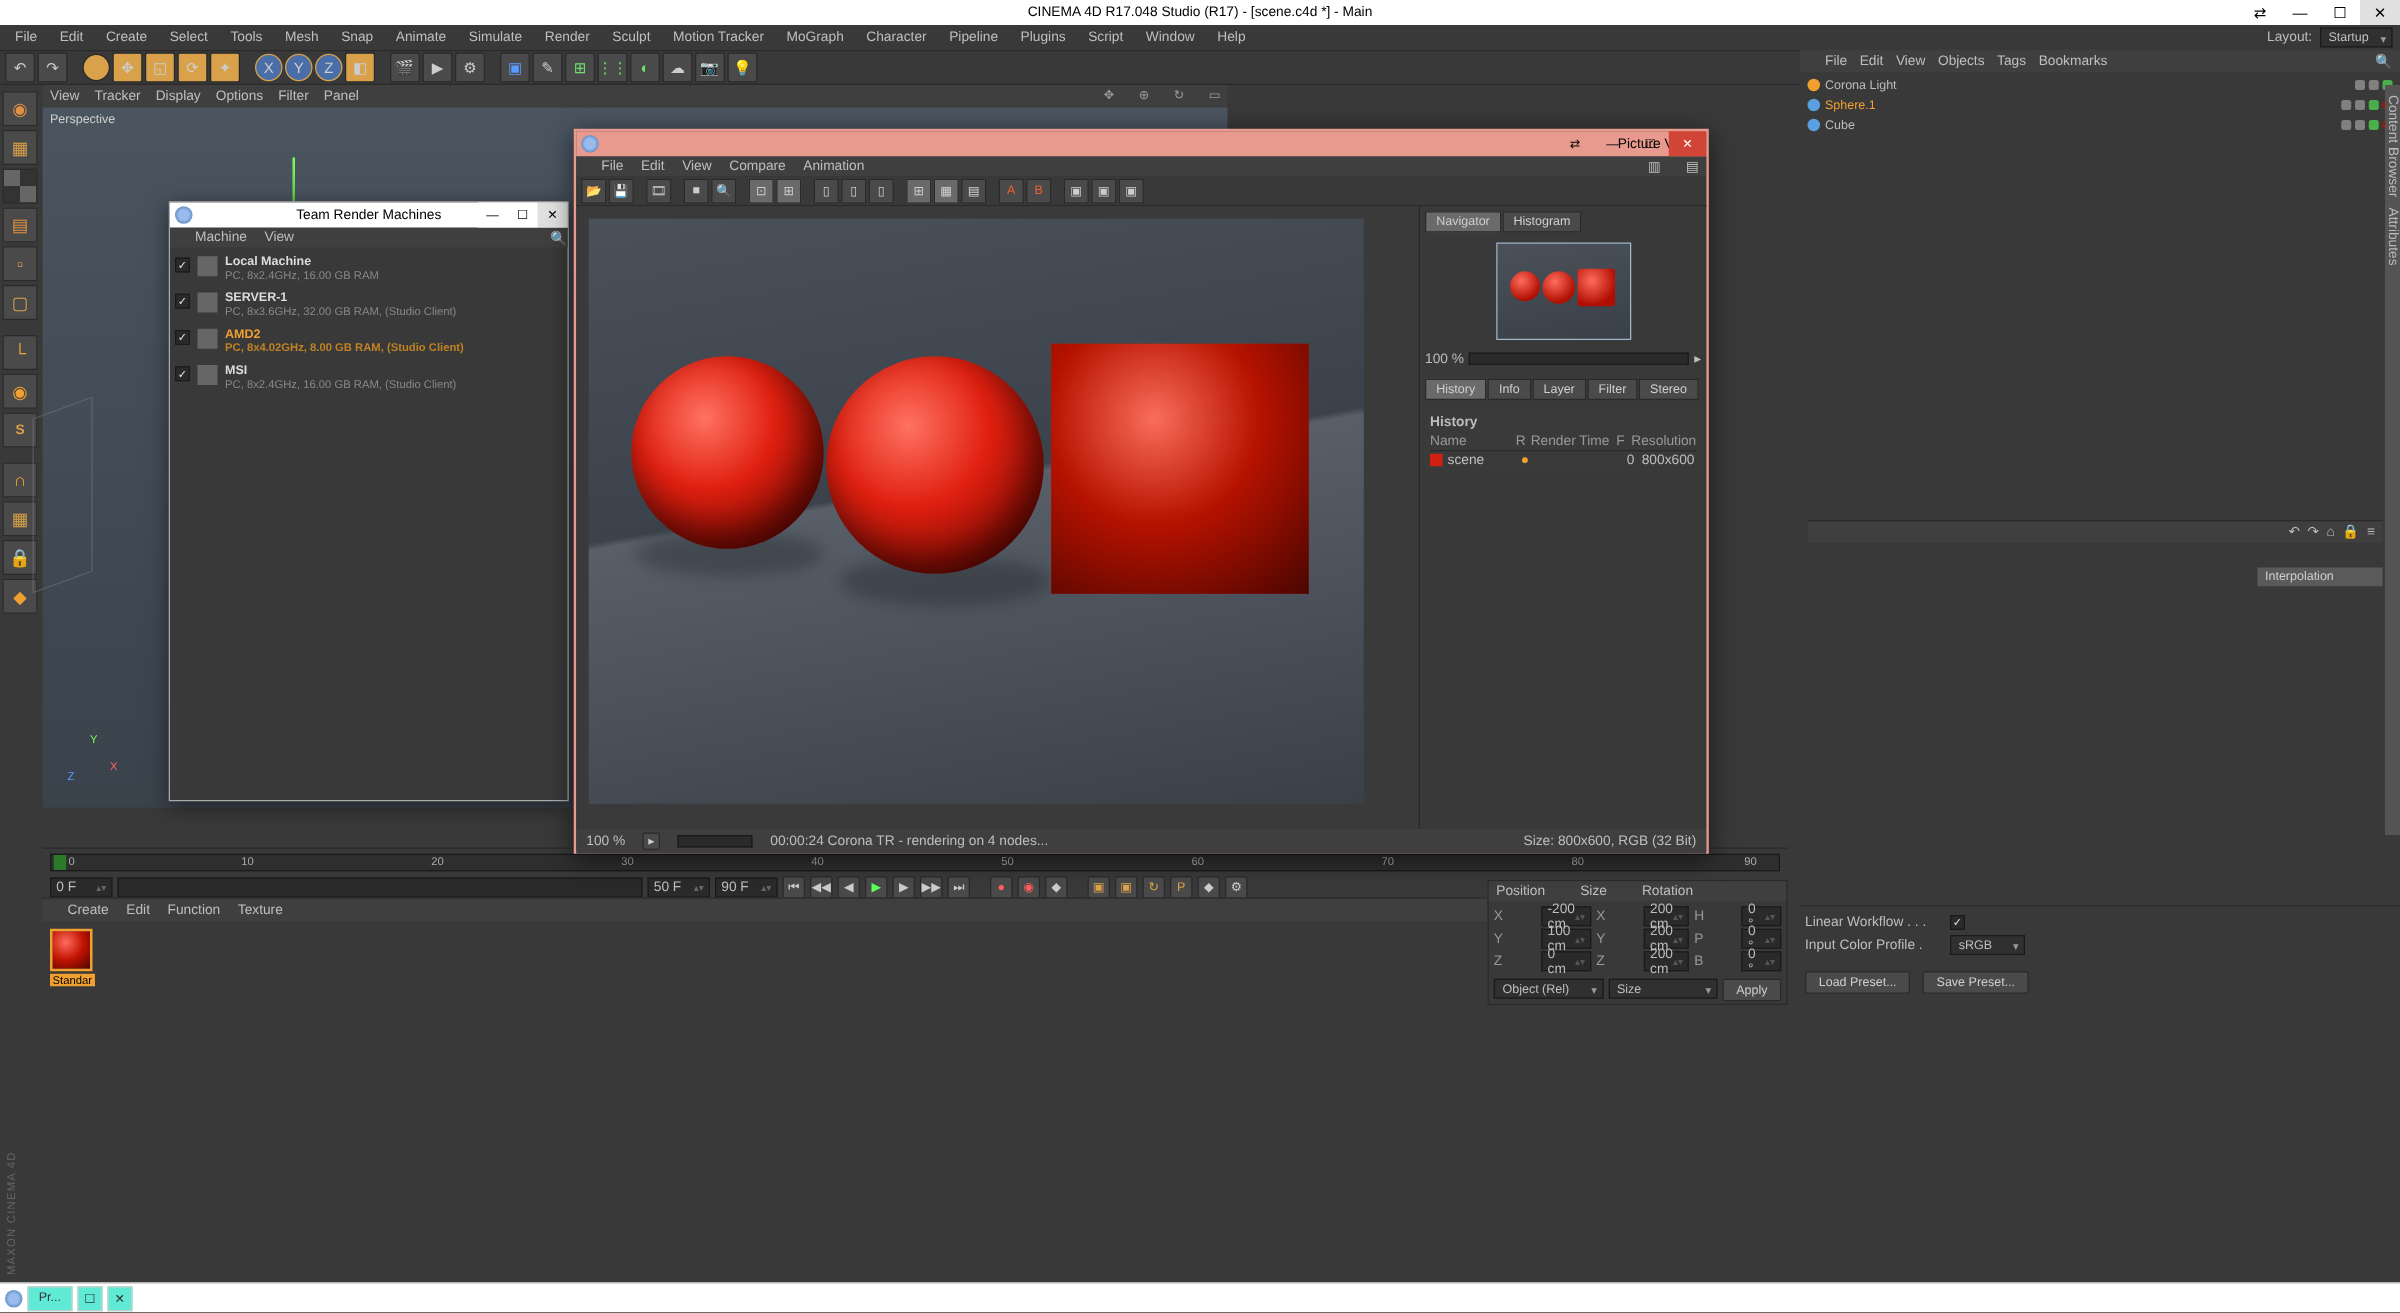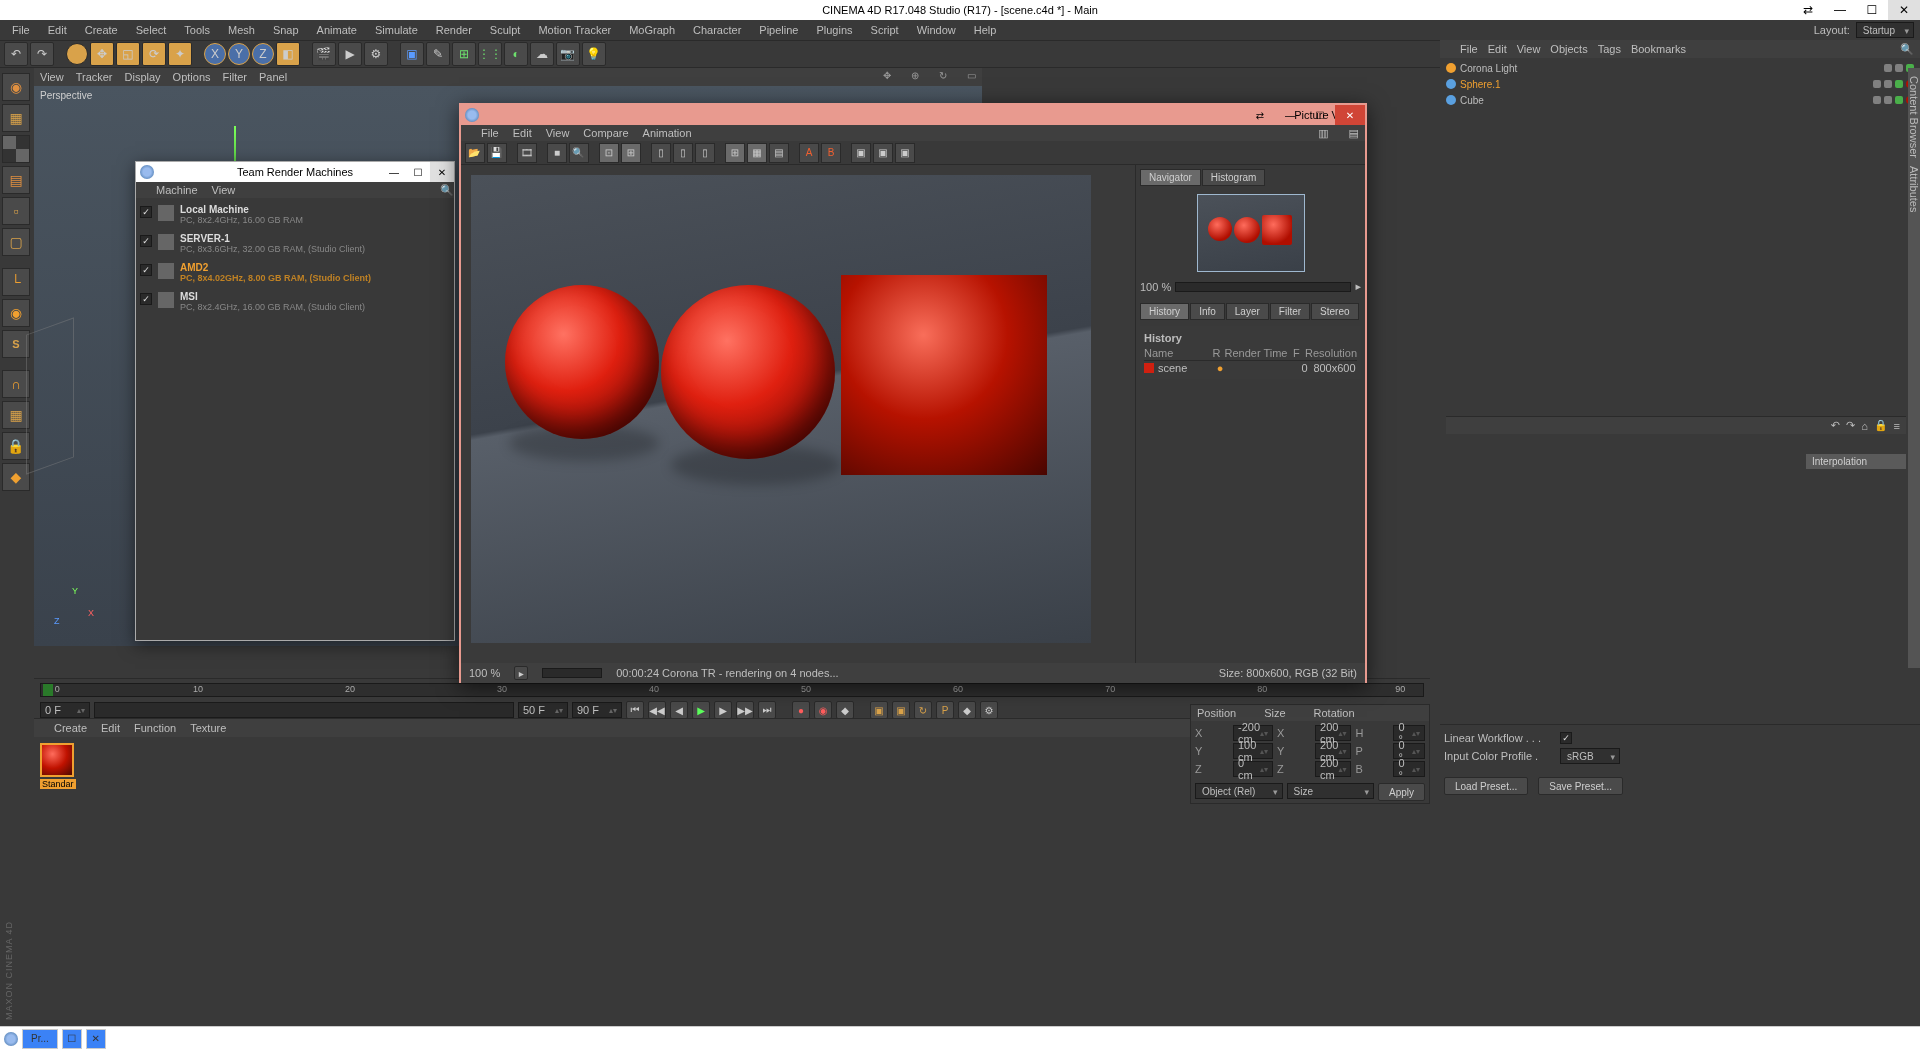--- a/index.html
+++ b/index.html
@@ -65,7 +65,7 @@
 .mat-panel .swatch { width:34px; height:34px; margin:6px; background:radial-gradient(circle at 35% 30%,#ff6c5c 0%,#c01200 50%,#4a0800 100%); border:2px solid #f0a030; position:relative;}
 .mat-panel .swlabel { position:absolute; bottom:-14px; left:-2px; font-size:9px; background:#f0a030; color:#000; padding:0 2px;}
 .taskbar { position:absolute; left:0; bottom:0; right:0; height:24px; background:#fff; border-top:1px solid #ccc; display:flex; align-items:center; padding:0 4px; gap:4px;}
-.taskbar .tb { height:20px; padding:0 8px; background:#3b82f6; border:1px solid #ccc; display:flex; align-items:center; font-size:10px; color:#333;}
+.taskbar .tb { height:20px; padding:0 8px; background:#5eead4; border:1px solid #ccc; display:flex; align-items:center; font-size:10px; color:#333;}
 
 
 .win-tr { position:absolute; left:135px; top:161px; width:320px; height:480px; background:#393939; border:1px solid #aaa; box-shadow:0 4px 16px rgba(0,0,0,0.5);}

